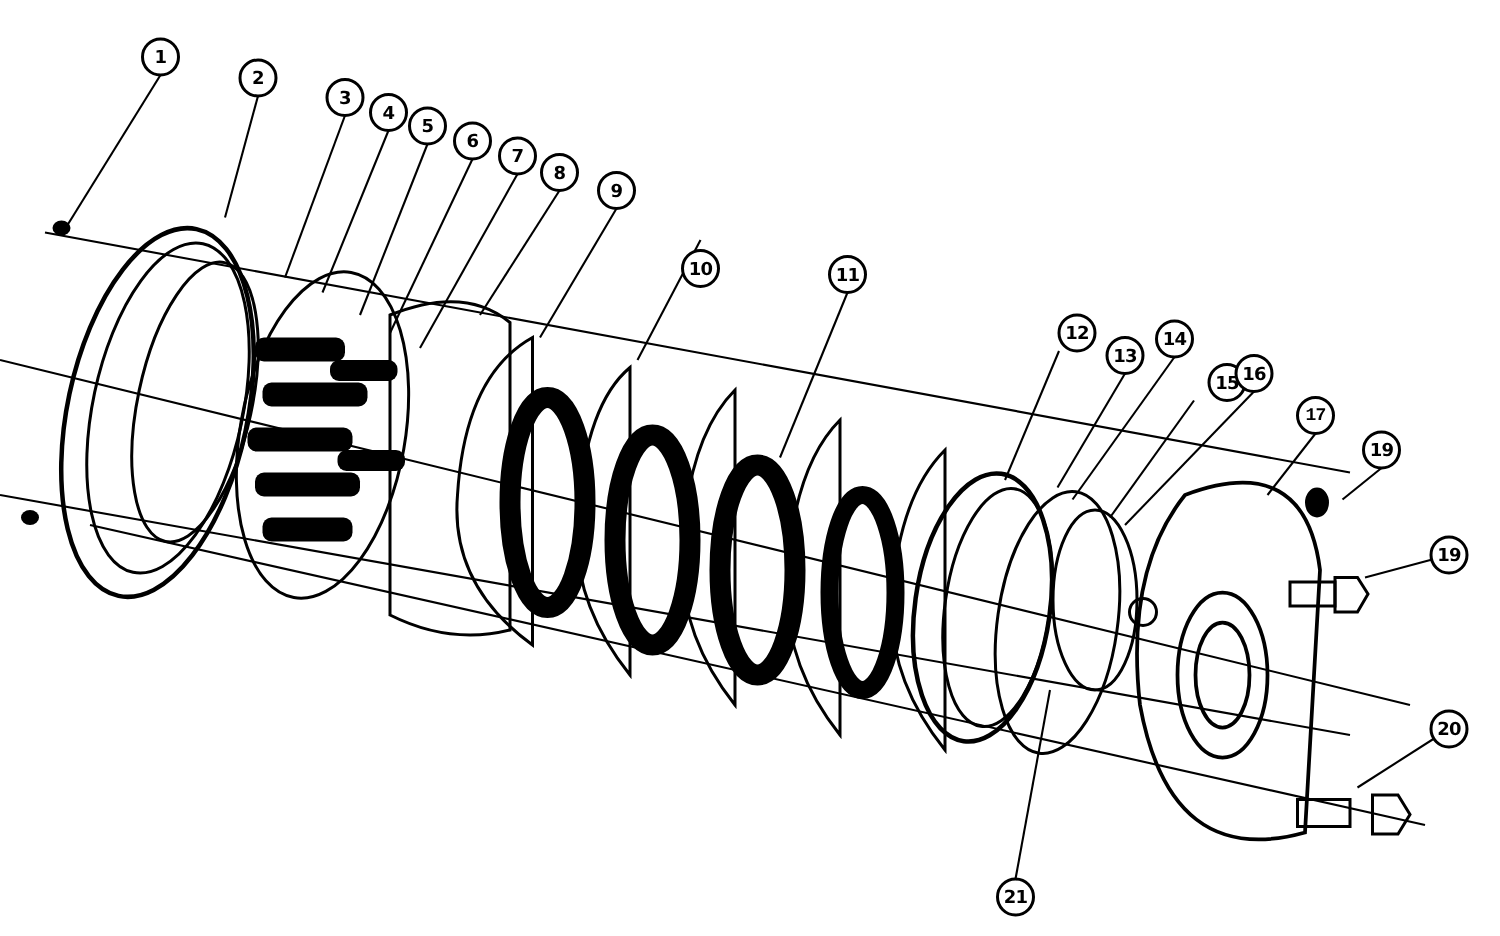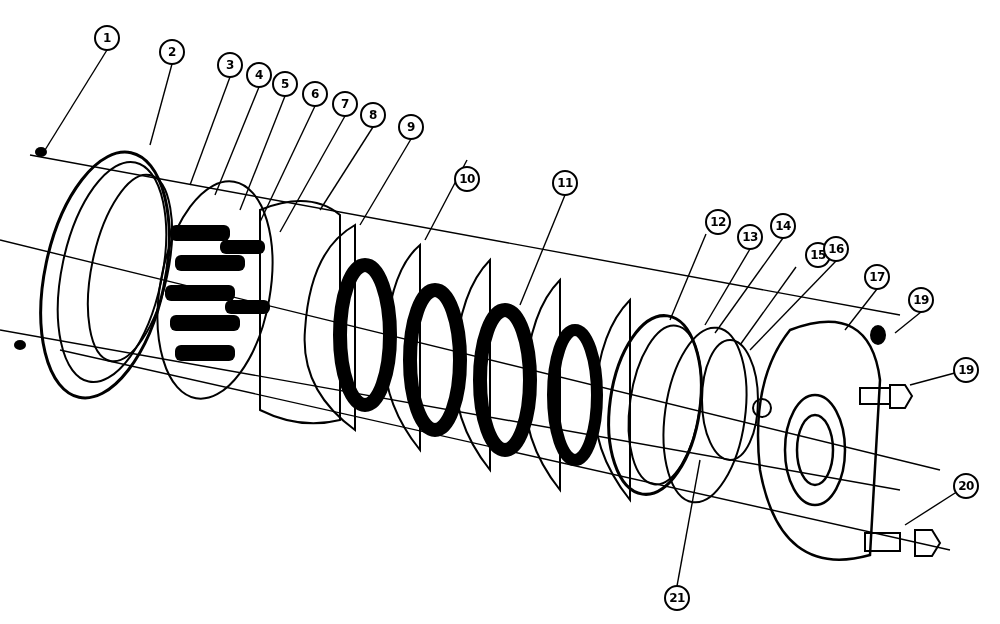--- a/index.html
+++ b/index.html
@@ -128,7 +128,7 @@
     <div class="callout" style="left: 770px; top: 213px;">14</div>
     <div class="callout" style="left: 805px; top: 242px;">15</div>
     <div class="callout" style="left: 823px; top: 236px;">16</div>
-    <div class="callout" style="left: 864px; top: 264px;">17</div>
+    <div class="callout" style="left: 864px; top: 264px; font-family: Liberation Mono, monospace;">17</div>
     <div class="callout" style="left: 908px; top: 287px;">19</div>
     <div class="callout" style="left: 953px; top: 357px;">19</div>
     <div class="callout" style="left: 953px; top: 473px;">20</div>

